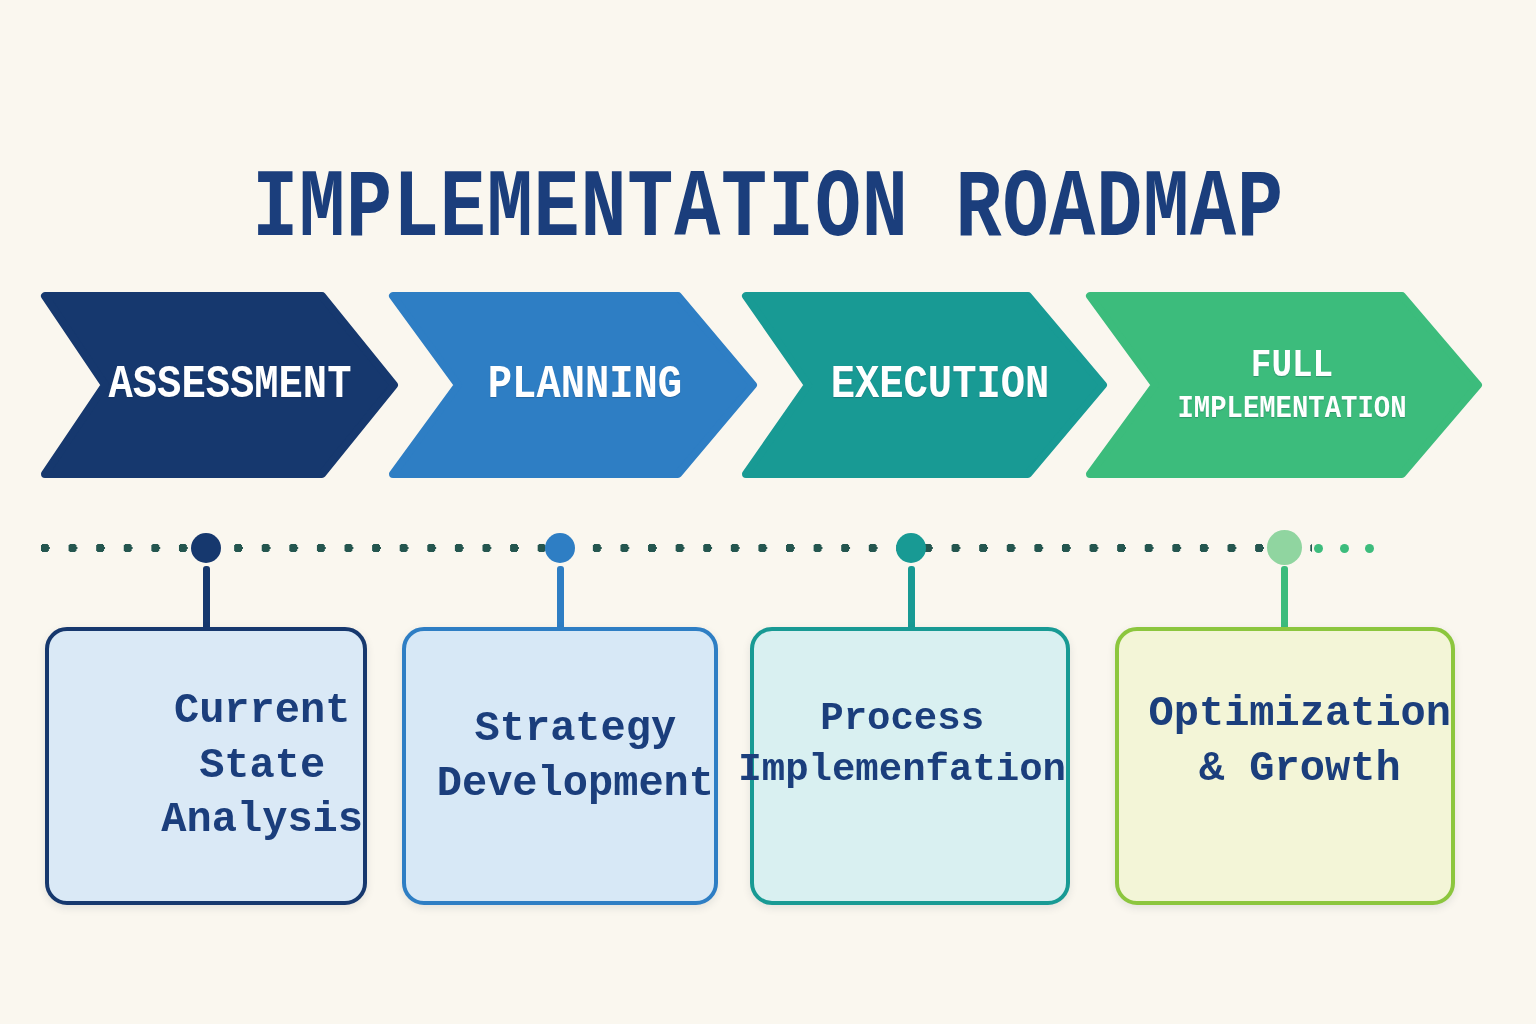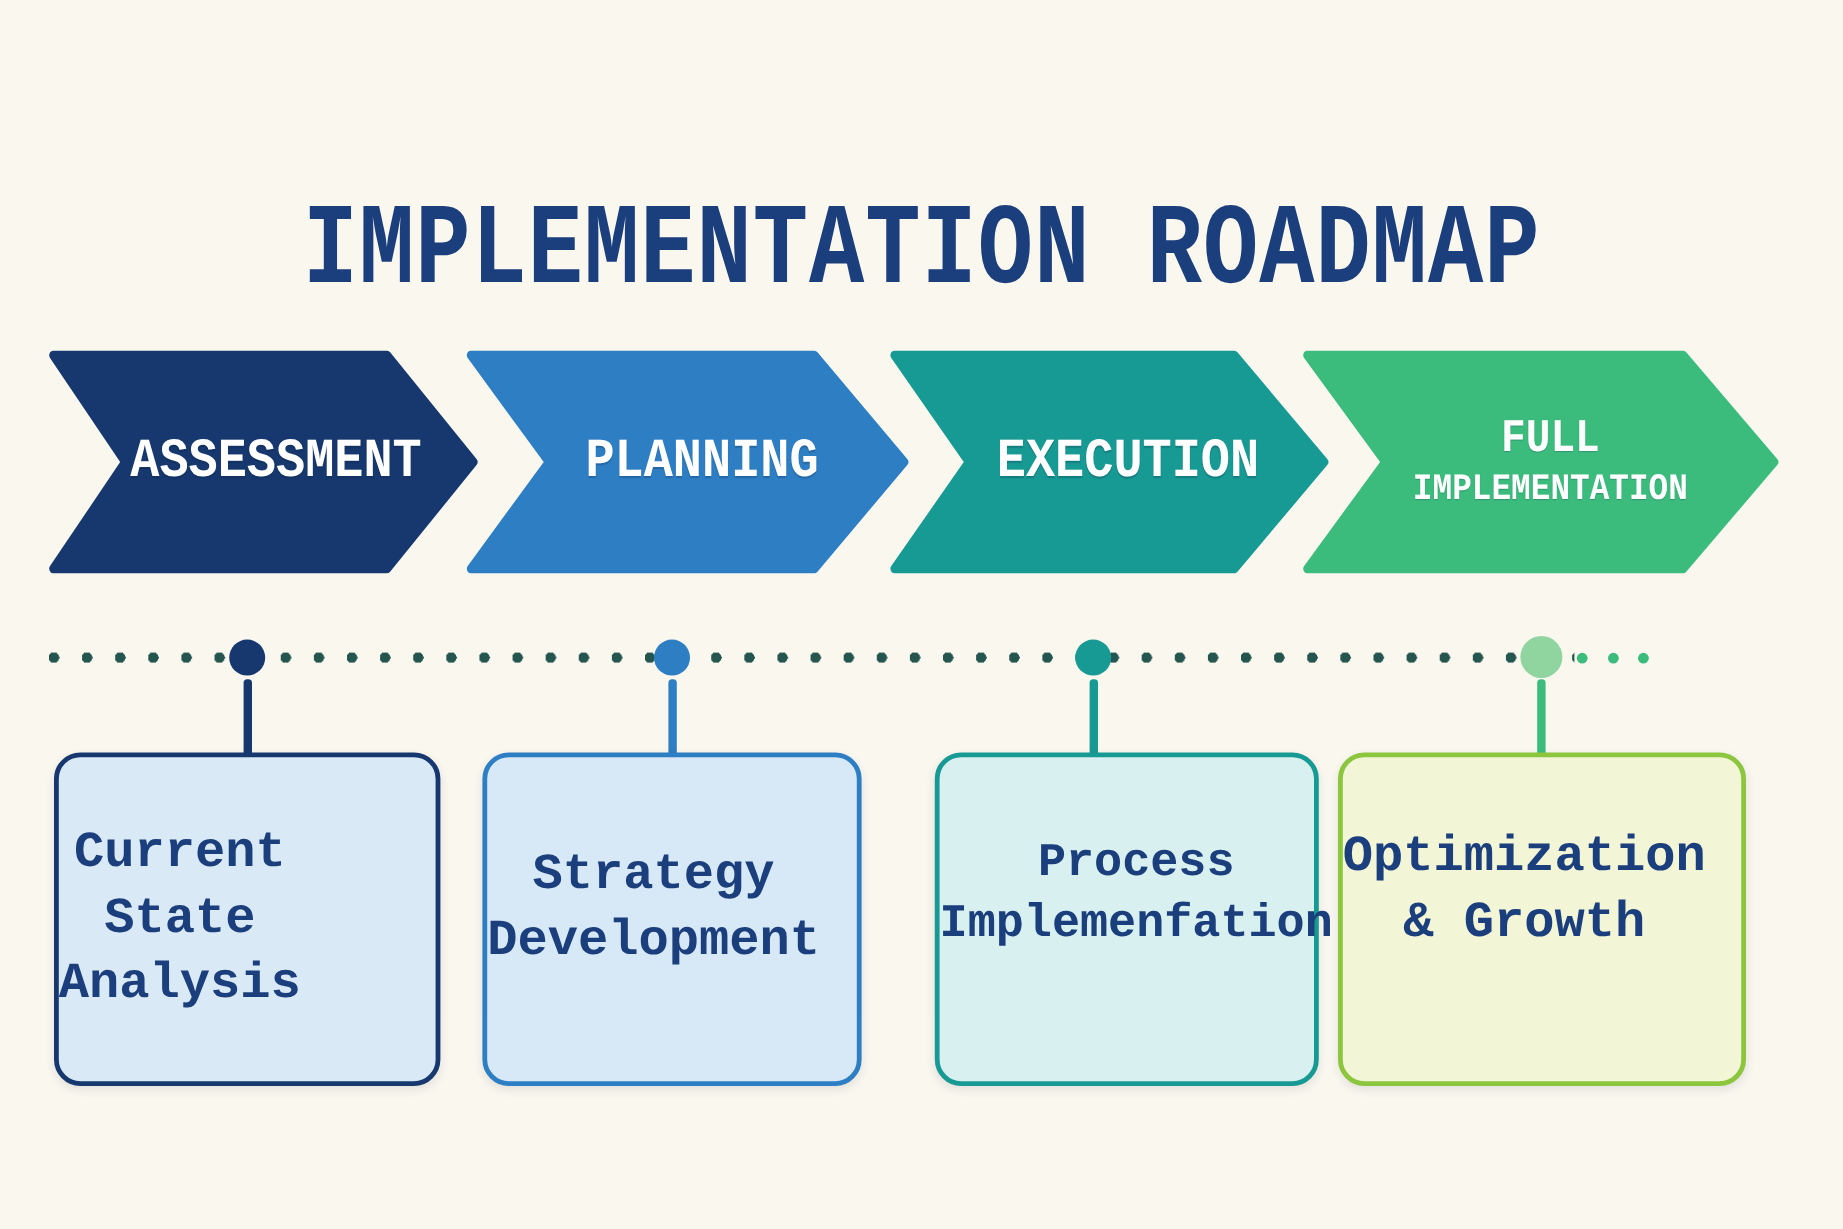--- a/index.html
+++ b/index.html
@@ -67,7 +67,7 @@
   .box{
     position:absolute;top:627px;height:278px;box-sizing:border-box;
     border:4px solid;border-radius:22px;
-    display:flex;align-items:center;justify-content:flex-start;
+    display:flex;align-items:center;justify-content:flex-end;
     text-align:center;font-weight:800;
     color:var(--box_text,#1b3e7c);
     font-size:42px;line-height:1.3;white-space:pre-line;

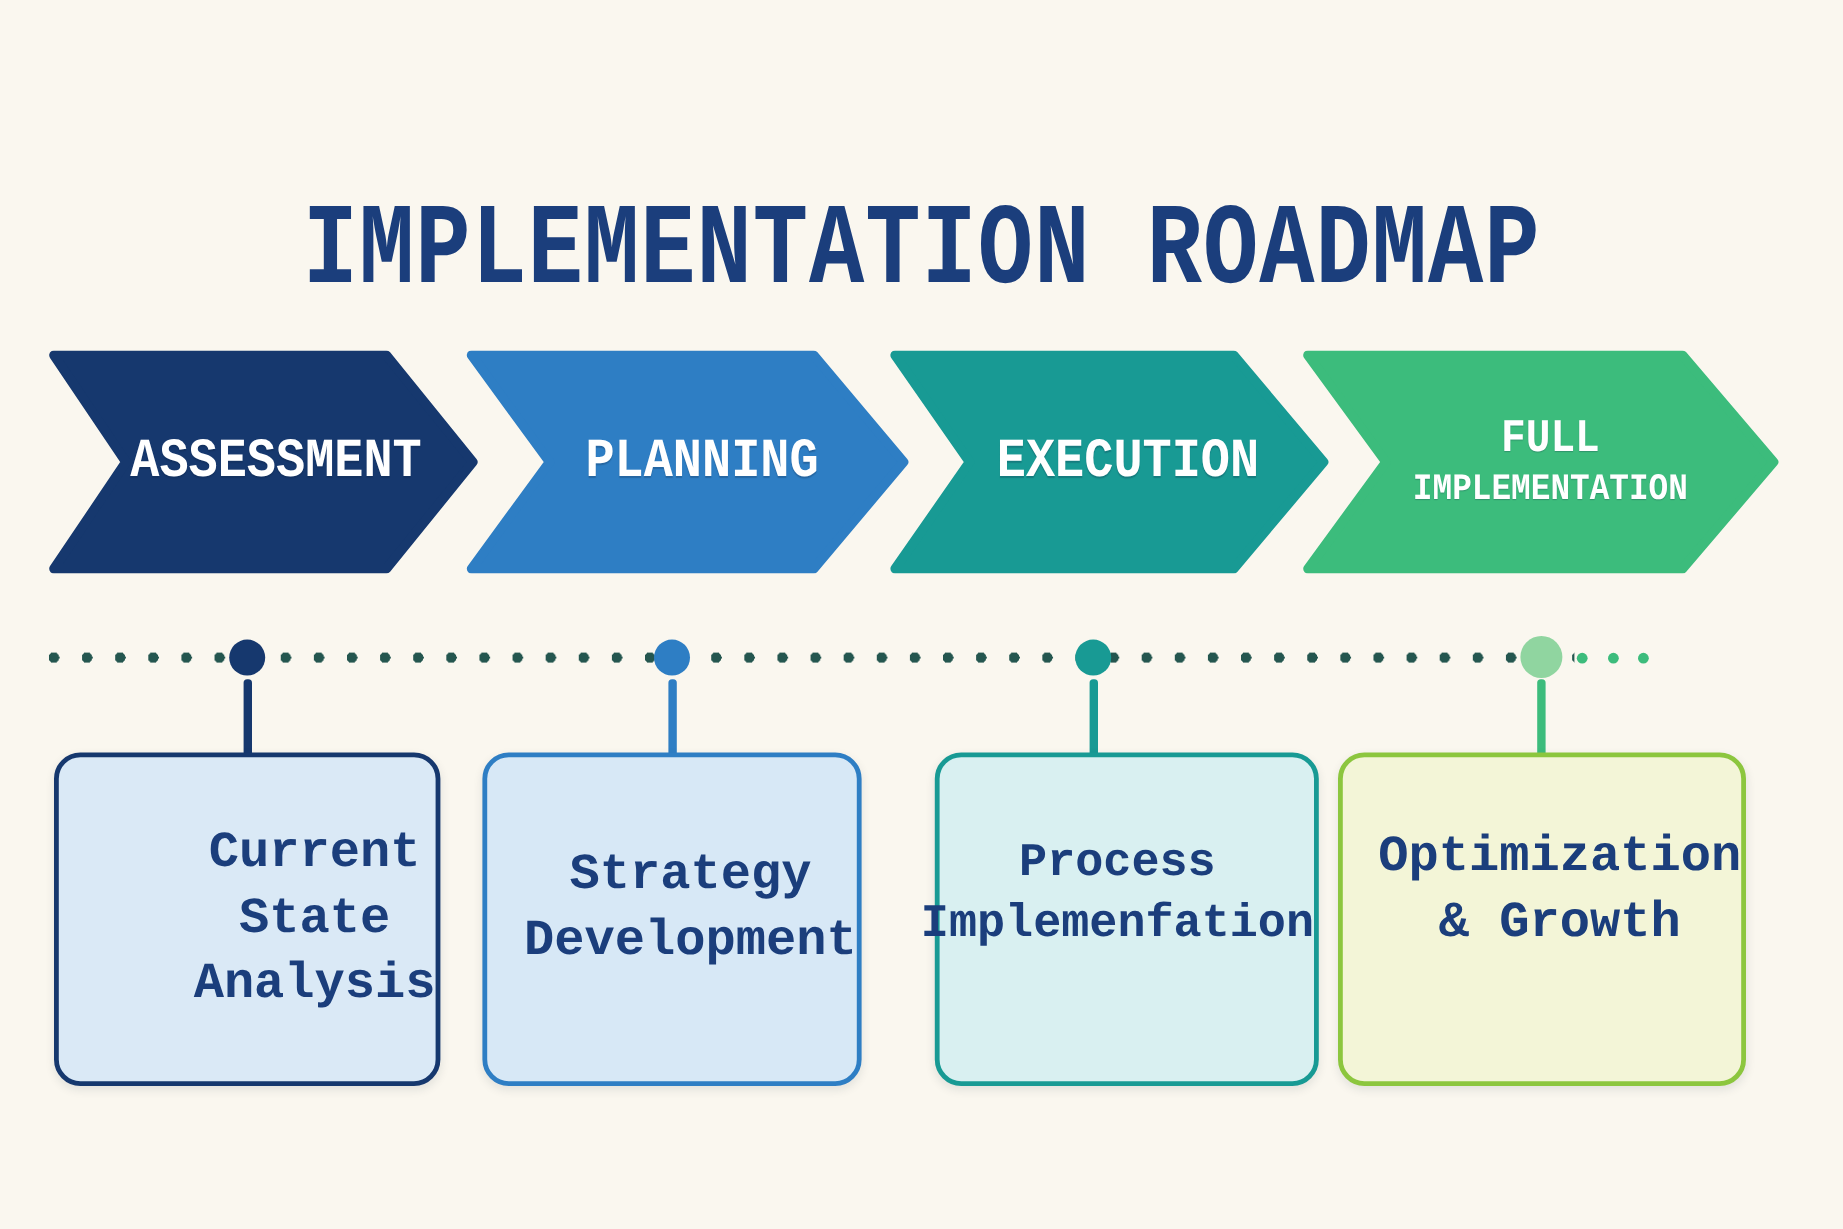--- a/index.html
+++ b/index.html
@@ -75,7 +75,7 @@
   }
   .b1{left:45px;width:322px;border-color:var(--stage1_main);background:var(--stage1_box_bg);}
   .b2{left:402px;width:316px;border-color:var(--stage2_main);background:var(--stage2_box_bg);padding-bottom:18px;}
-  .b3{left:750px;width:320px;border-color:var(--stage3_main);background:var(--stage3_box_bg);padding-bottom:42px;font-size:39px;margin-left:29px;}
+  .b3{left:750px;width:320px;border-color:var(--stage3_main);background:var(--stage3_box_bg);padding-bottom:42px;font-size:39px;}
   .b4{left:1115px;width:340px;border-color:var(--stage4_box_border,#8cc63e);background:var(--stage4_box_bg);padding-bottom:48px;}
 </style>
 </head>

